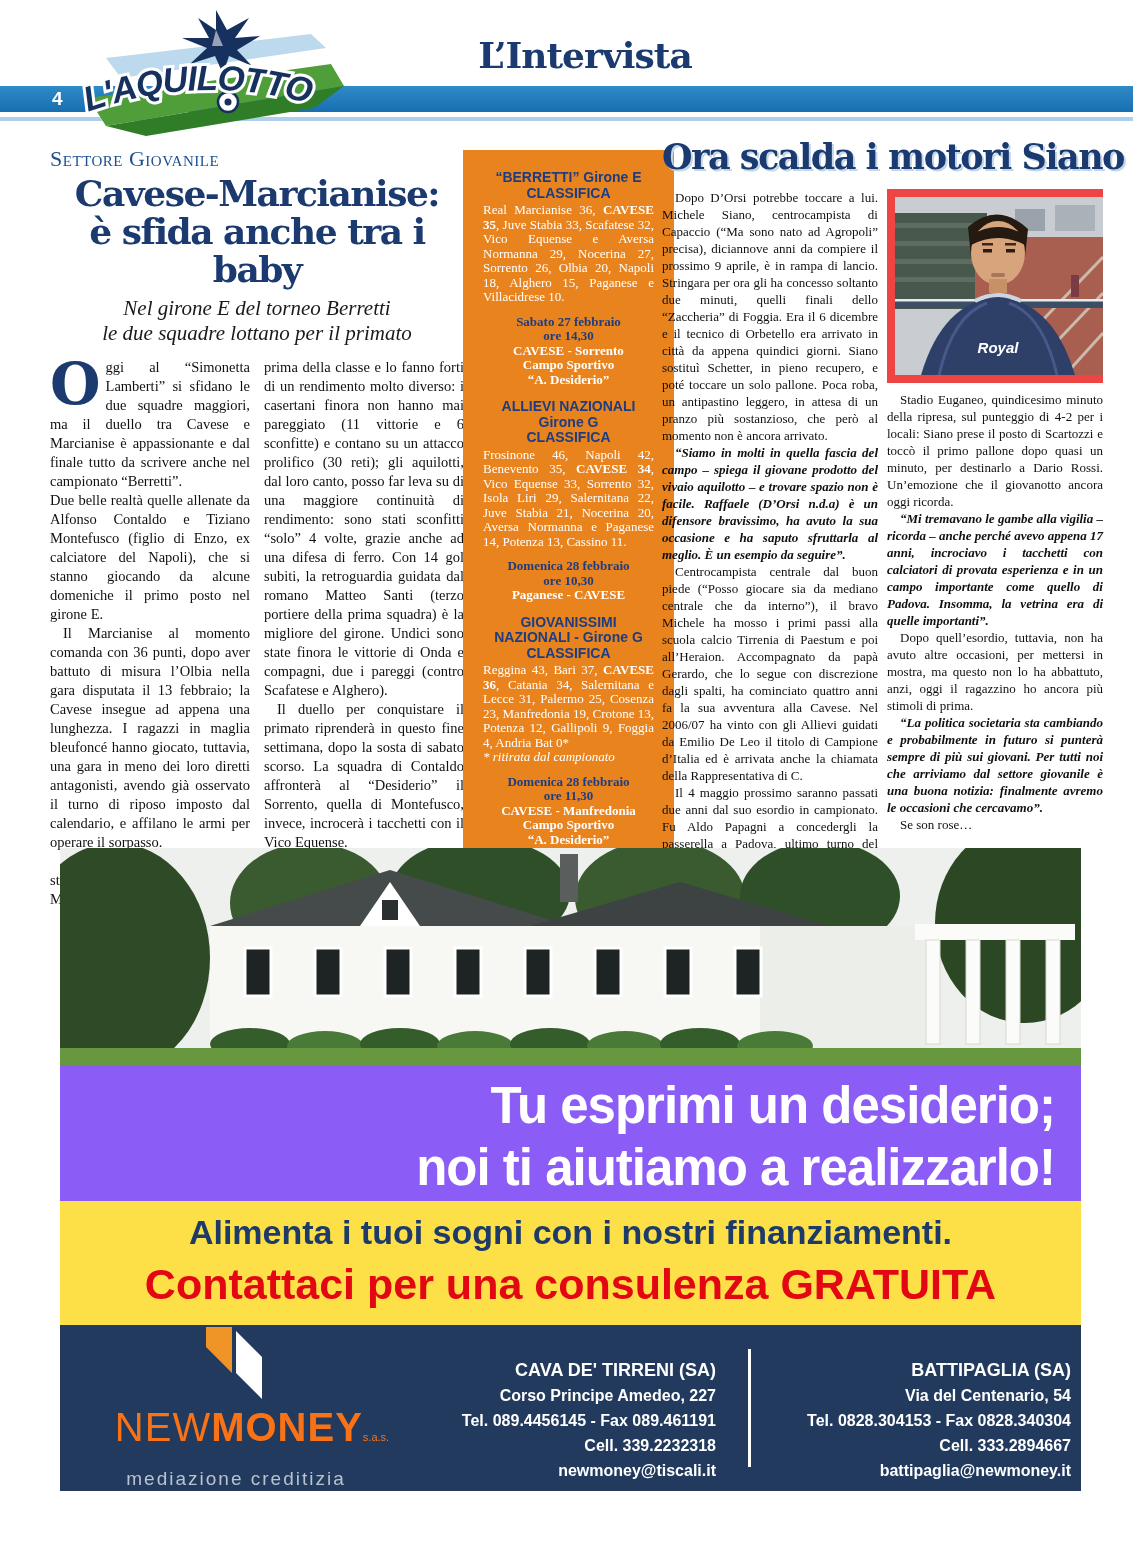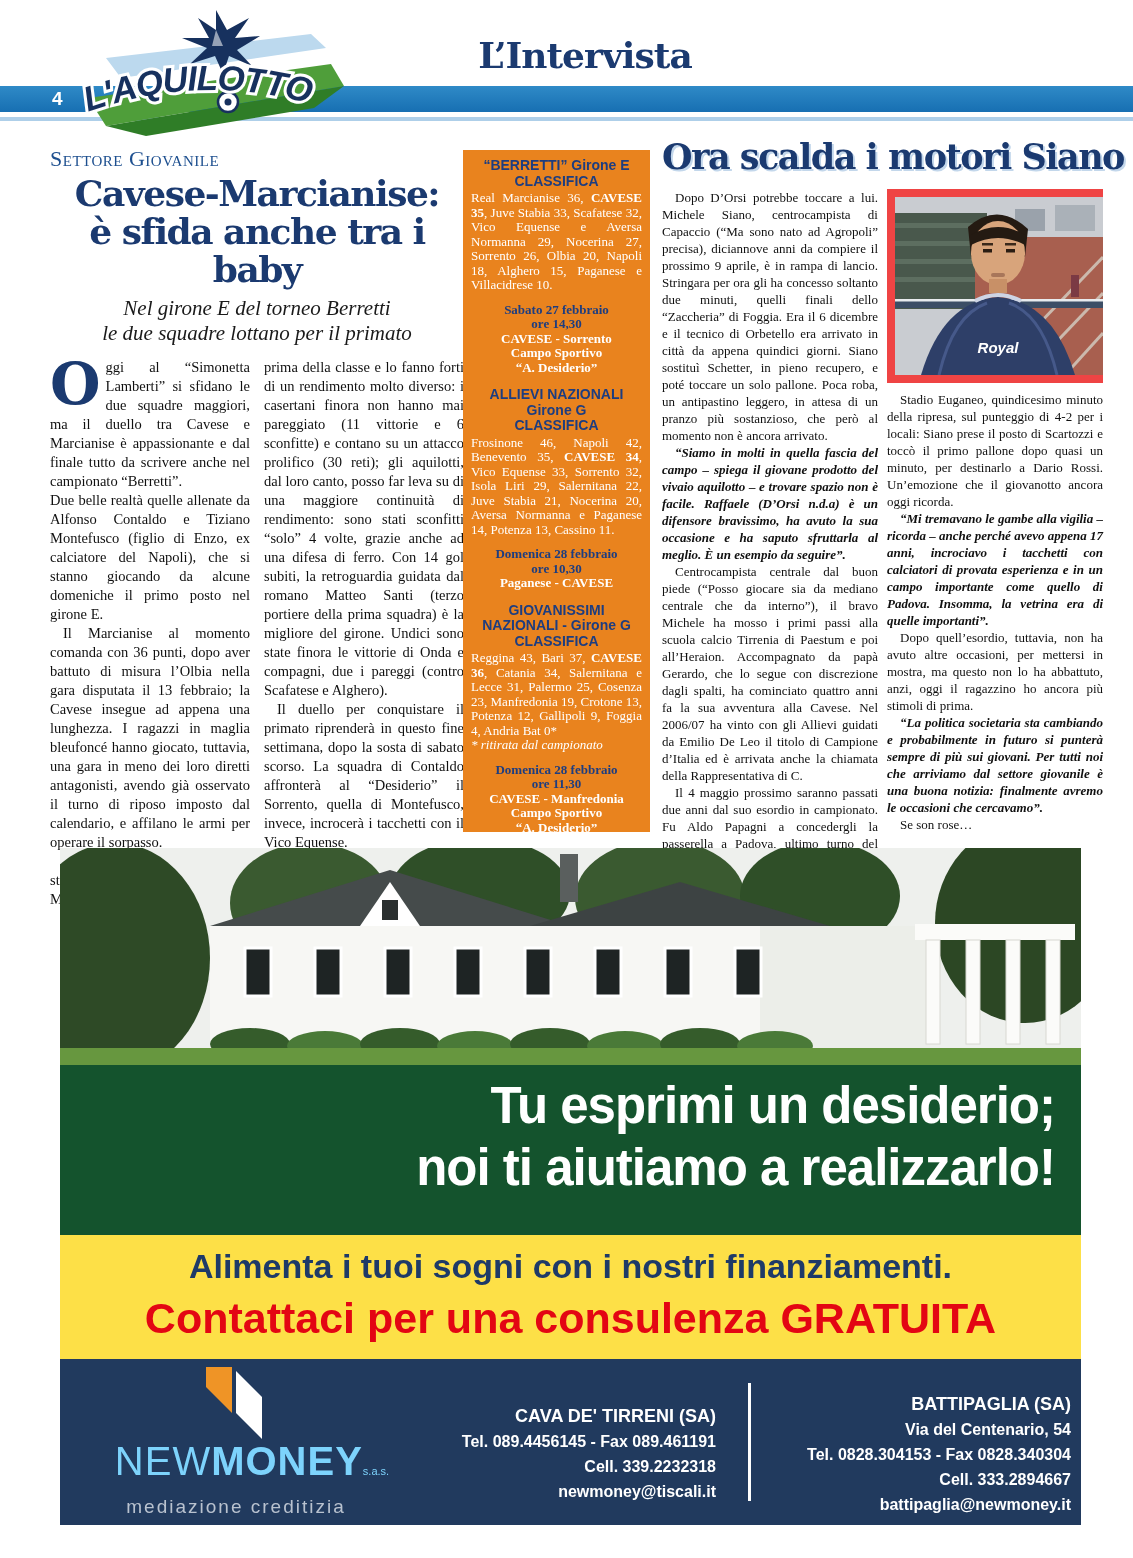--- a/index.html
+++ b/index.html
@@ -30,7 +30,7 @@
 
   
   .cbox{position:absolute;left:463px;top:150px;width:171px;height:666px;overflow:hidden;
-        background:#e9831e;padding:8px;color:#fff;font-size:13px;line-height:14.5px;text-align:justify;}
+        background:#e9831e;padding:20px;color:#fff;font-size:13px;line-height:14.5px;text-align:justify;}
   .bt{font:bold 14px/15.5px "Liberation Sans",sans-serif;color:#1d3d80;text-align:center;}
   .bbody{margin:2px 0 0 0;}
   .bbody b{font-weight:bold;}

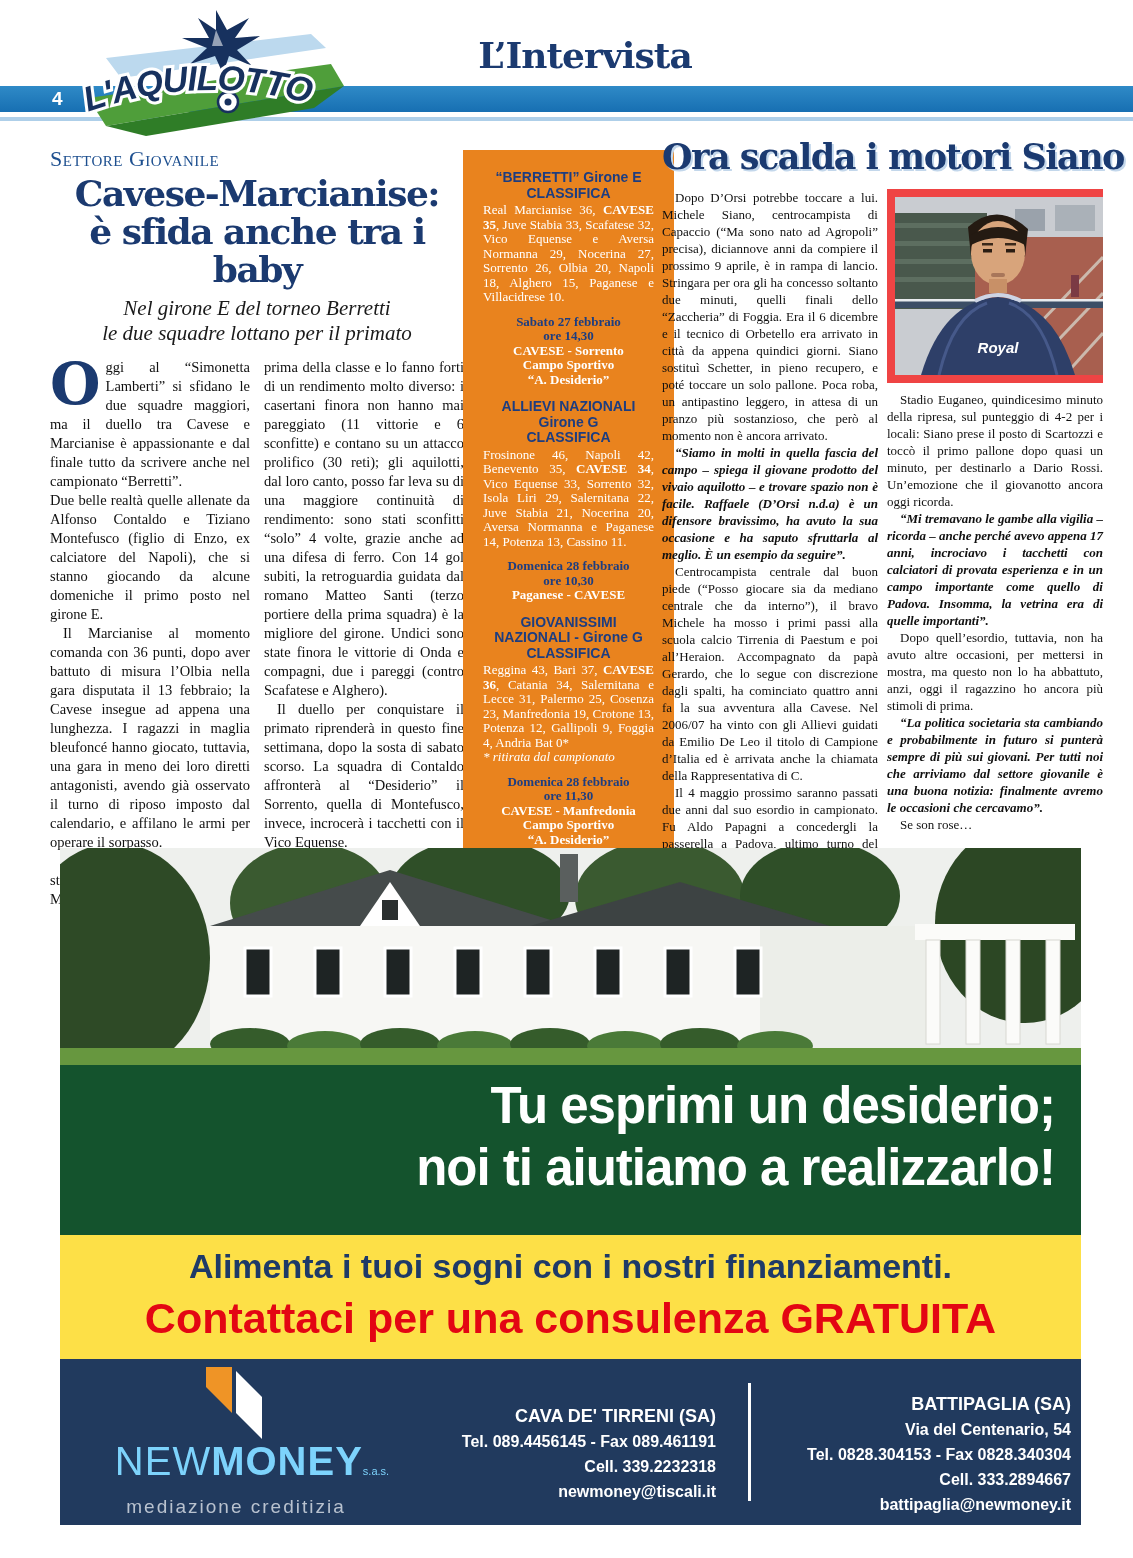--- a/index.html
+++ b/index.html
@@ -54,7 +54,7 @@
   
   .ad{position:absolute;left:60px;top:848px;width:1021px;}
   .ad-photo svg{display:block;}
-  .ad-orange{height:170px;background:#14532d;text-align:right;padding:10px 26px 0 0;box-sizing:border-box;}
+  .ad-orange{height:136px;background:#8b5cf6;text-align:right;padding:10px 26px 0 0;box-sizing:border-box;}
   .ad-h{font:bold 51px/62px "Liberation Sans",sans-serif;color:#fff;letter-spacing:-1px;}
   .ad-white{background:#fde047;text-align:center;padding:12px 0 16px 0;}
   .ad-l1{font:bold 34px "Liberation Sans",sans-serif;color:#1e3a68;}

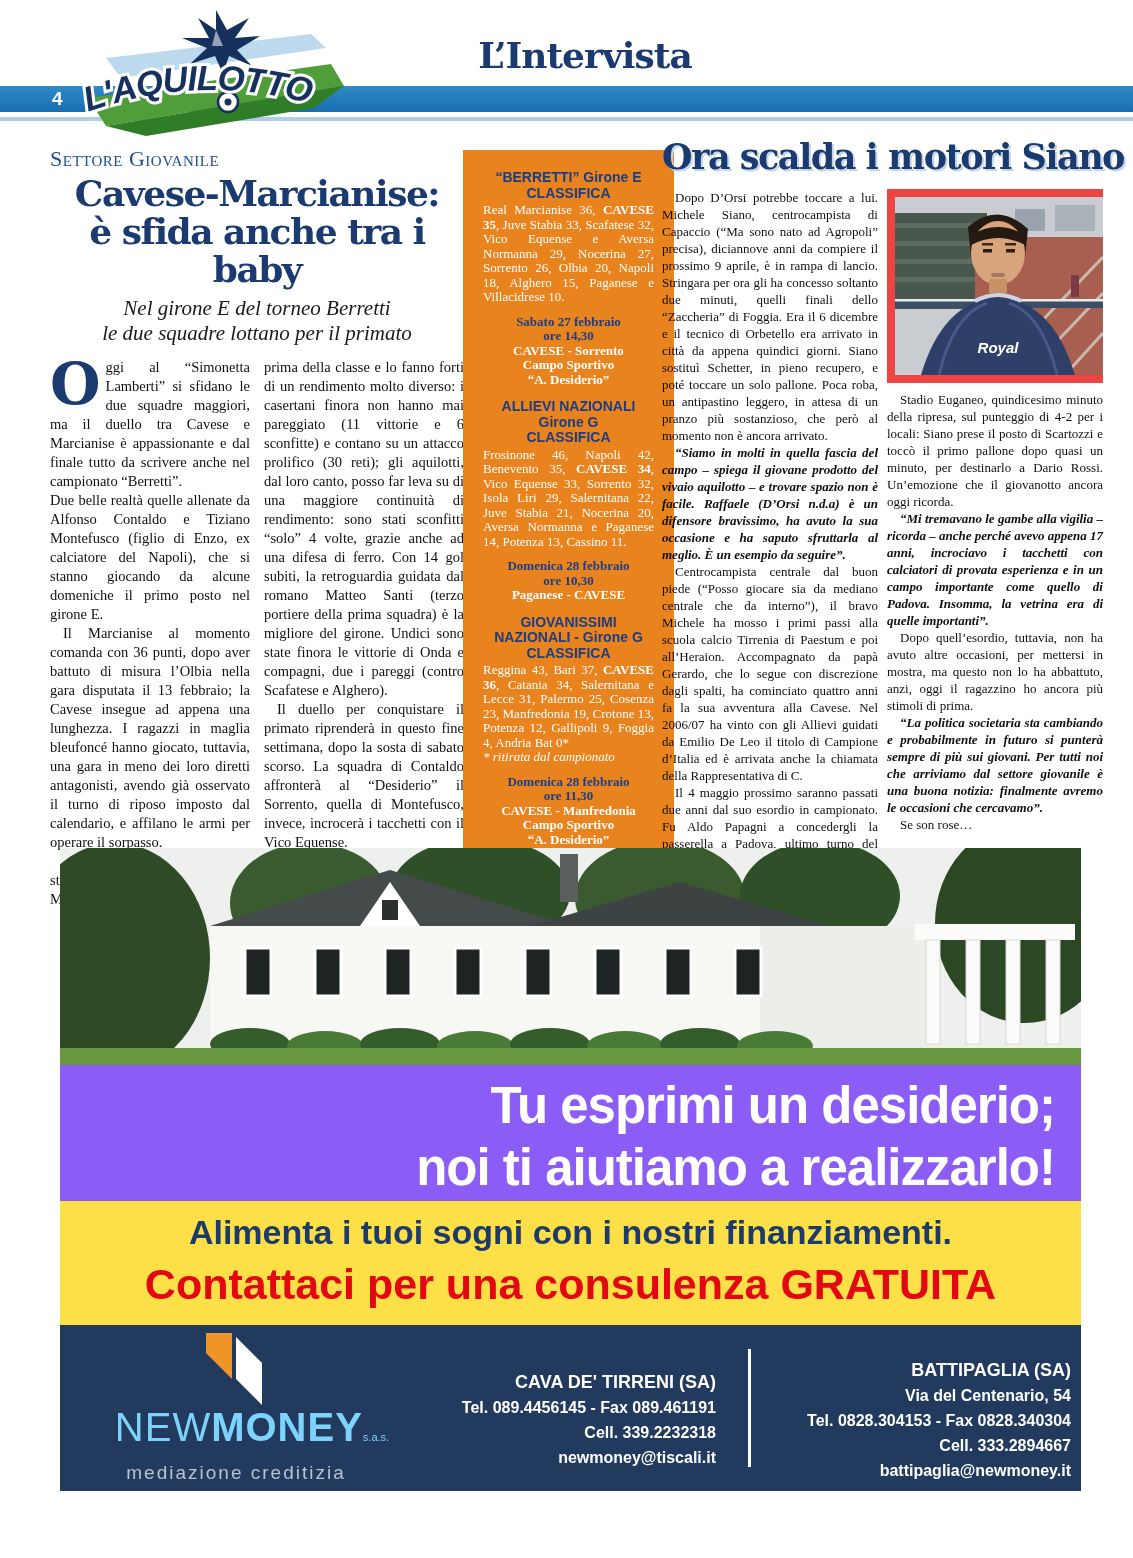--- a/index.html
+++ b/index.html
@@ -287,6 +287,7 @@
       </div>
       <div class="office o1">
         <div class="o-city">CAVA DE' TIRRENI (SA)</div>
+        <div>Corso Principe Amedeo, 227</div>
         <div>Tel. 089.4456145 - Fax 089.461191</div>
         <div>Cell. 339.2232318</div>
         <div>newmoney@tiscali.it</div>

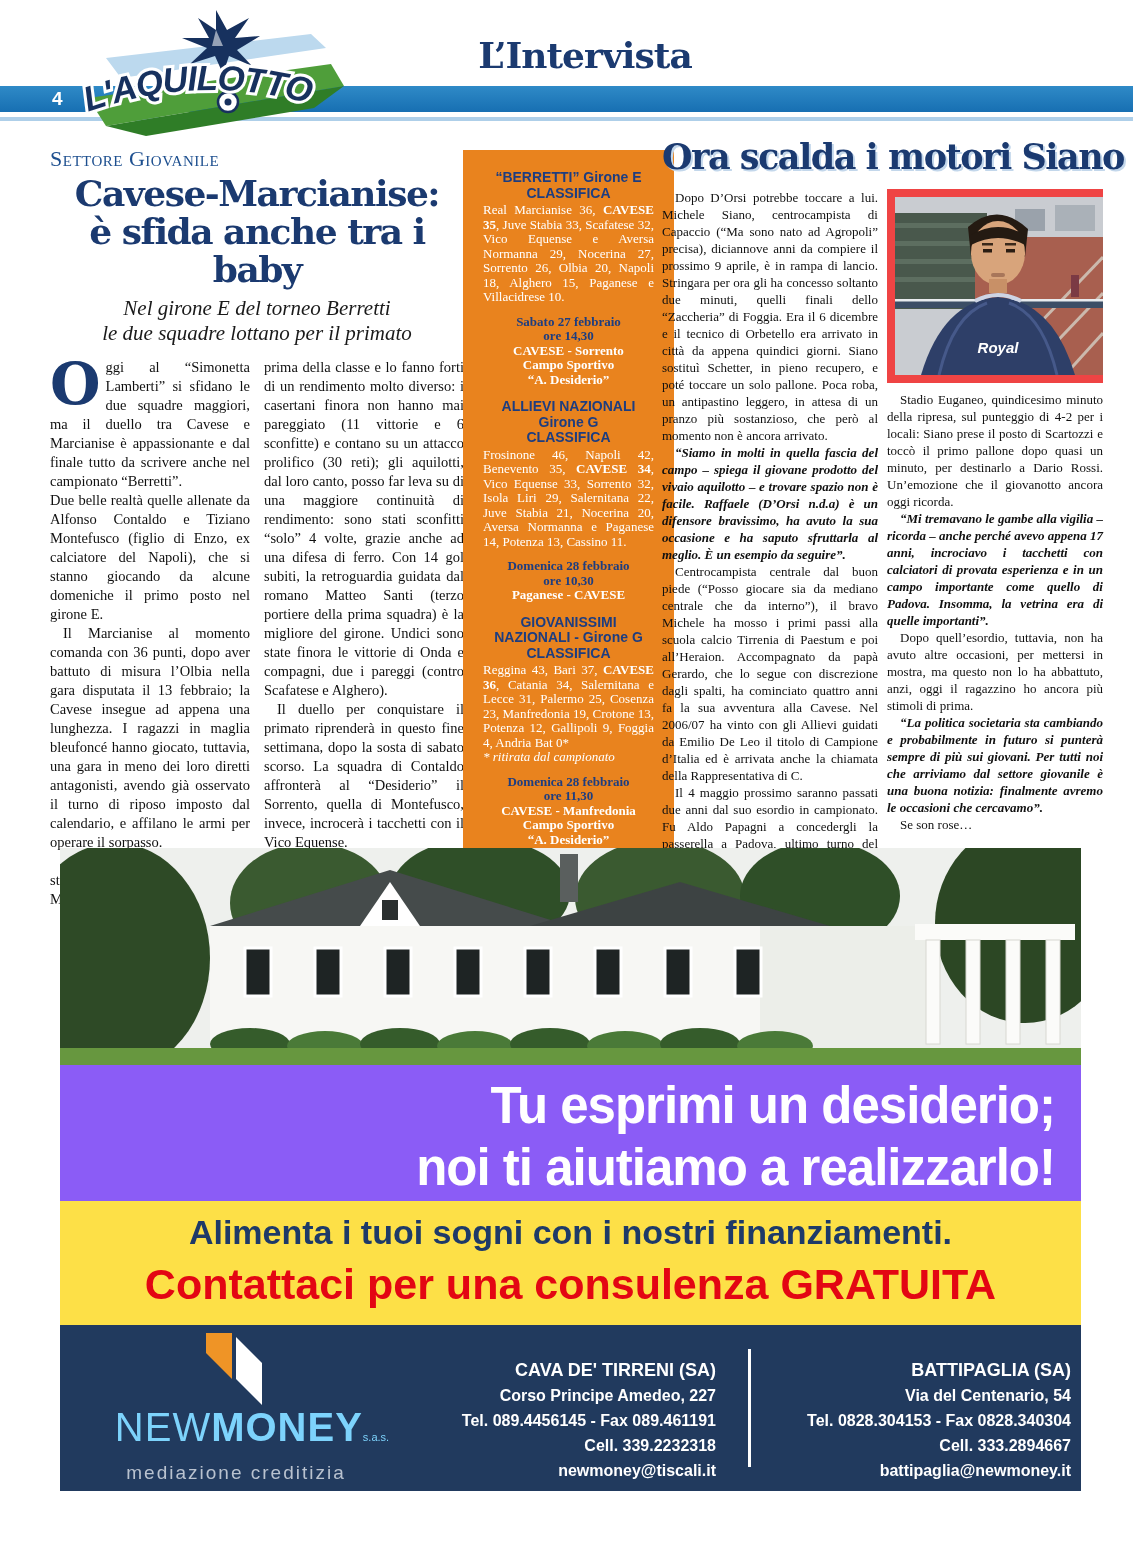--- a/index.html
+++ b/index.html
@@ -61,7 +61,7 @@
   .ad-l2{font:bold 43px "Liberation Sans",sans-serif;color:#e30613;margin-top:8px;}
   .ad-footer{height:166px;background:#213a5e;display:flex;align-items:center;}
   .nm{width:352px;display:flex;flex-direction:column;align-items:center;}
-  .nm-word{color:#7dd3fc;font-family:"Liberation Sans",sans-serif;font-size:40px;line-height:44px;margin-left:32px;}
+  .nm-word{color:#f97316;font-family:"Liberation Sans",sans-serif;font-size:40px;line-height:56px;margin-left:32px;}
   .nm-new{font-weight:normal;letter-spacing:1px;}
   .nm-money{font-weight:bold;letter-spacing:1px;}
   .nm-sas{font-size:11px;}

